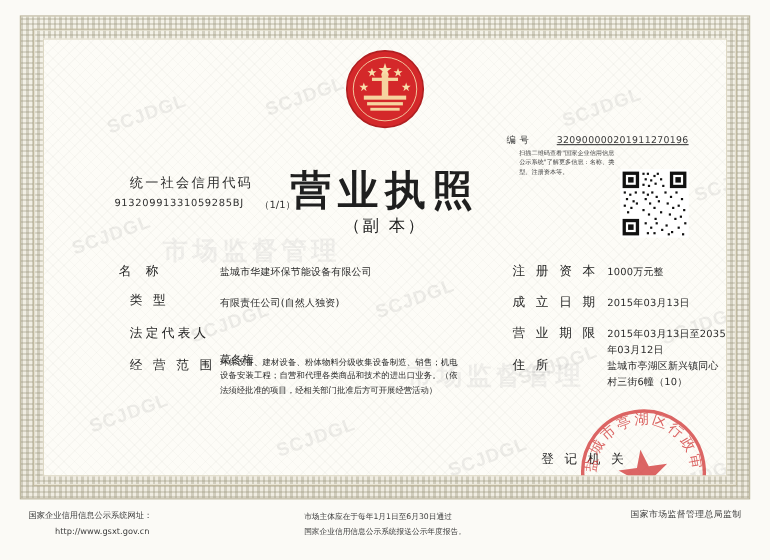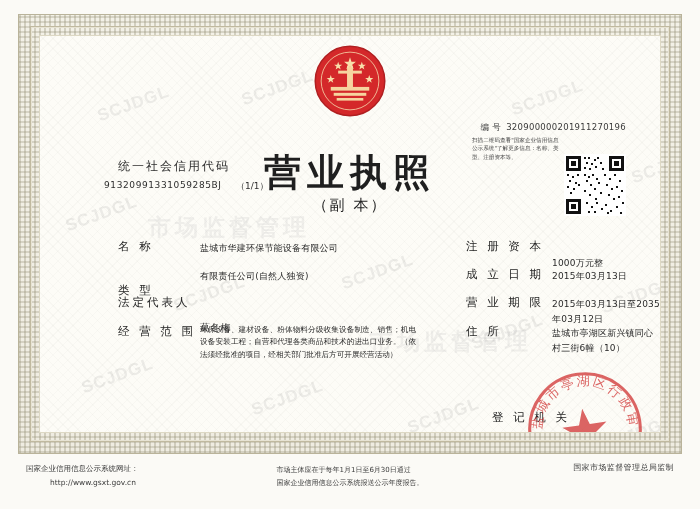--- a/index.html
+++ b/index.html
@@ -295,7 +295,7 @@
 
       <div class="serial">
         <span>编 号</span>
-        <span style="margin-left:2px;">320900000201911270196</span>
+        <span style="margin-left:22px;text-decoration:underline;">320900000201911270196</span>
       </div>
 
       <div class="qr-note" style="top:100px; right:100px;">扫描二维码查看"国家企业信用信息公示系统"了解更多信息：名称、类型、注册资本等。</div>

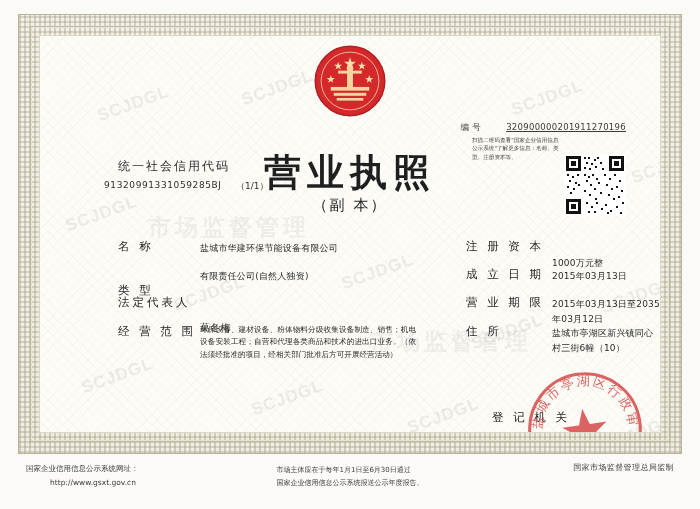--- a/index.html
+++ b/index.html
@@ -379,7 +379,7 @@
       <div class="title">营业执照</div>
       <div class="subtitle">（副 本）</div>
 
-      <div class="field-label" style="left:78px; top:203px;">名    称</div>
+      <div class="field-label" style="left:68px; top:203px;font-family:Liberation Mono, monospace;">名    称</div>
       <div class="field-value" style="left:160px; top:205px;">盐城市华建环保节能设备有限公司</div>
 
       <div class="field-label" style="left:78px; top:247px;">类    型</div>

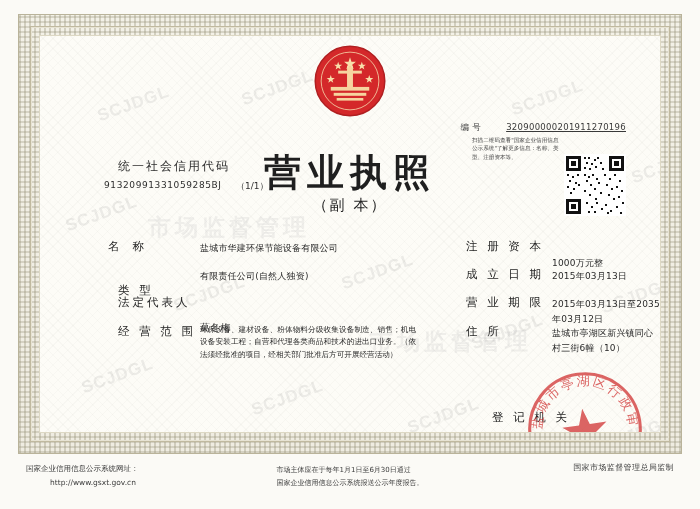--- a/index.html
+++ b/index.html
@@ -392,7 +392,7 @@
       <div class="scope-value">环保设备、建材设备、粉体物料分级收集设备制造、销售；机电设备安装工程；自营和代理各类商品和技术的进出口业务。（依法须经批准的项目，经相关部门批准后方可开展经营活动）</div>
 
       <div class="field-label" style="left:426px; top:203px;">注 册 资 本</div>
-      <div class="field-value" style="left:512px; top:220px;">1000万元整</div>
+      <div class="field-value" style="left:512px; top:205px;">1000万元整</div>
 
       <div class="field-label" style="left:426px; top:231px;">成 立 日 期</div>
       <div class="field-value" style="left:512px; top:233px;">2015年03月13日</div>

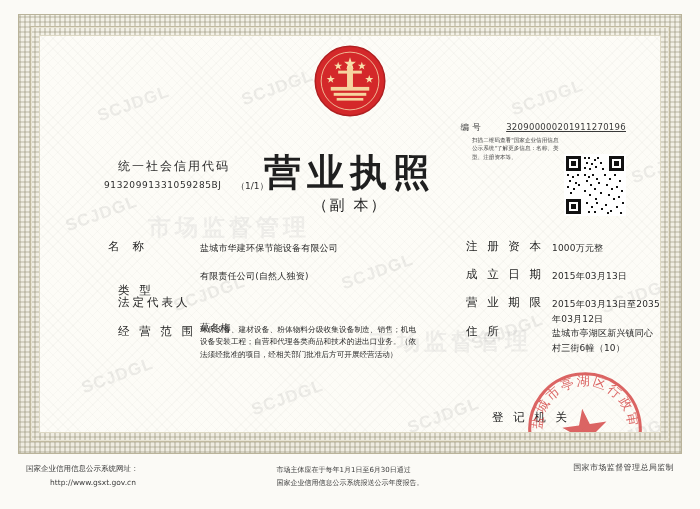--- a/index.html
+++ b/index.html
@@ -382,7 +382,7 @@
       <div class="field-label" style="left:68px; top:203px;font-family:Liberation Mono, monospace;">名    称</div>
       <div class="field-value" style="left:160px; top:205px;">盐城市华建环保节能设备有限公司</div>
 
-      <div class="field-label" style="left:78px; top:247px;">类    型</div>
+      <div class="field-label" style="left:78px; top:229px;">类    型</div>
       <div class="field-value" style="left:160px; top:233px;">有限责任公司(自然人独资)</div>
 
       <div class="field-label" style="left:78px; top:259px;">法定代表人</div>

